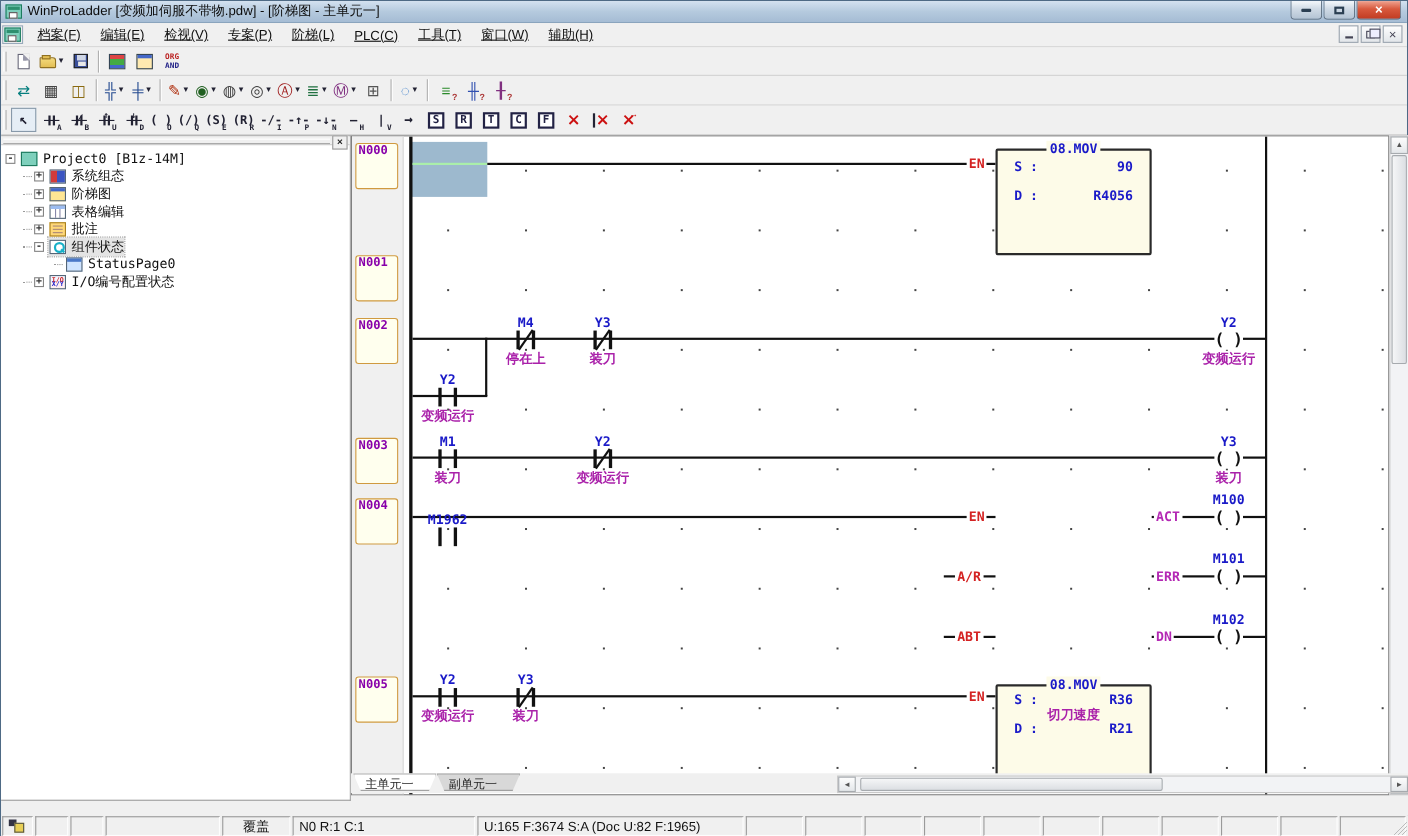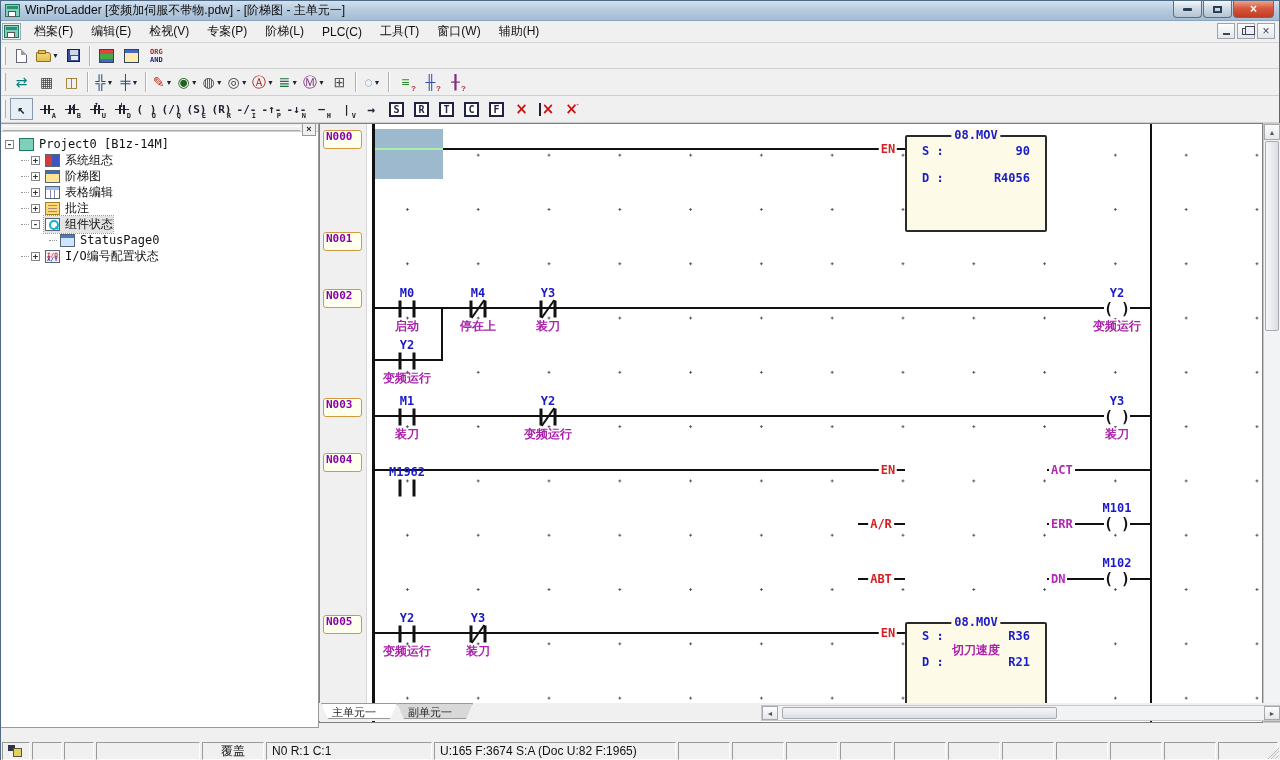--- a/index.html
+++ b/index.html
@@ -26,7 +26,7 @@
   
   #menubar { position:absolute; left:0; top:20px; right:0; height:22px; background:#f0f0f0;
     border-bottom:1px solid #d4d4d4; display:flex; align-items:center; padding-left:3px; }
-  .menuitem { padding:3px 9px; white-space:nowrap; }
+  .menuitem { padding:3px 9px; white-space:nowrap;text-decoration:underline; }
   #menubar .appicon { margin-right:6px; outline:1px solid #9ab; outline-offset:1px; }
   #mdibtns { position:absolute; right:4px; top:2px; display:flex; }
   .mdib { width:18px; height:16px; border:1px solid #9aa4ae; background:linear-gradient(#fdfdfd,#e2e6ea); margin-left:2px;

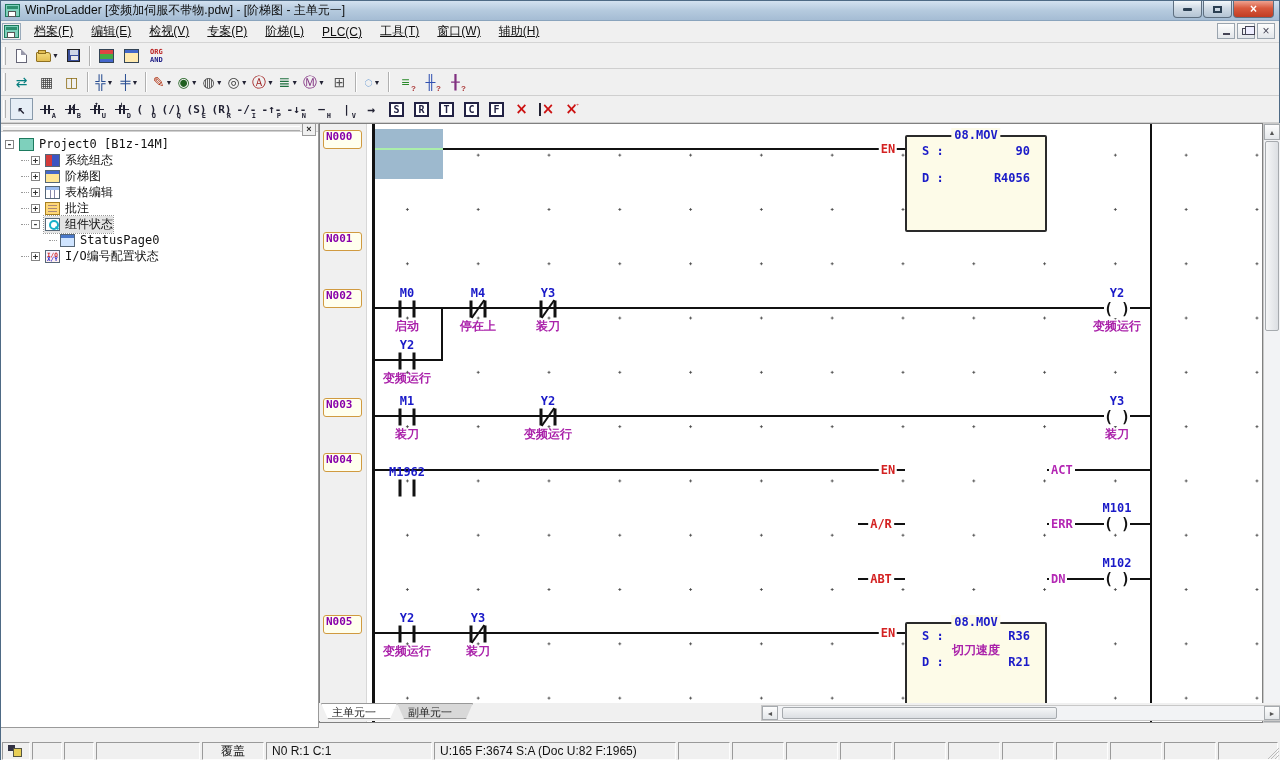--- a/index.html
+++ b/index.html
@@ -107,7 +107,7 @@
     background-image:radial-gradient(circle, #444 0.9px, transparent 1.4px);
     background-size:70.8px 54.3px; background-position:52px 4px; }
   #netcol { position:absolute; left:0; top:0; width:47px; height:600px; background:#f0f0f0; border-right:1px solid #d8d8d8; }
-  .netlbl { position:absolute; left:3px; width:39px; height:19px; background:#ffffee; border:1px solid #d09a40; border-radius:3px;
+  .netlbl { position:absolute; left:3px; width:39px; height:42px; background:#ffffee; border:1px solid #d09a40; border-radius:3px;
     font:bold 11px "DejaVu Sans Mono",monospace; color:#8800aa; padding:0 0 0 2px; line-height:12px; }
   .lf { font:bold 12px "DejaVu Sans Mono", monospace; }
   .rail { position:absolute; background:#111; }

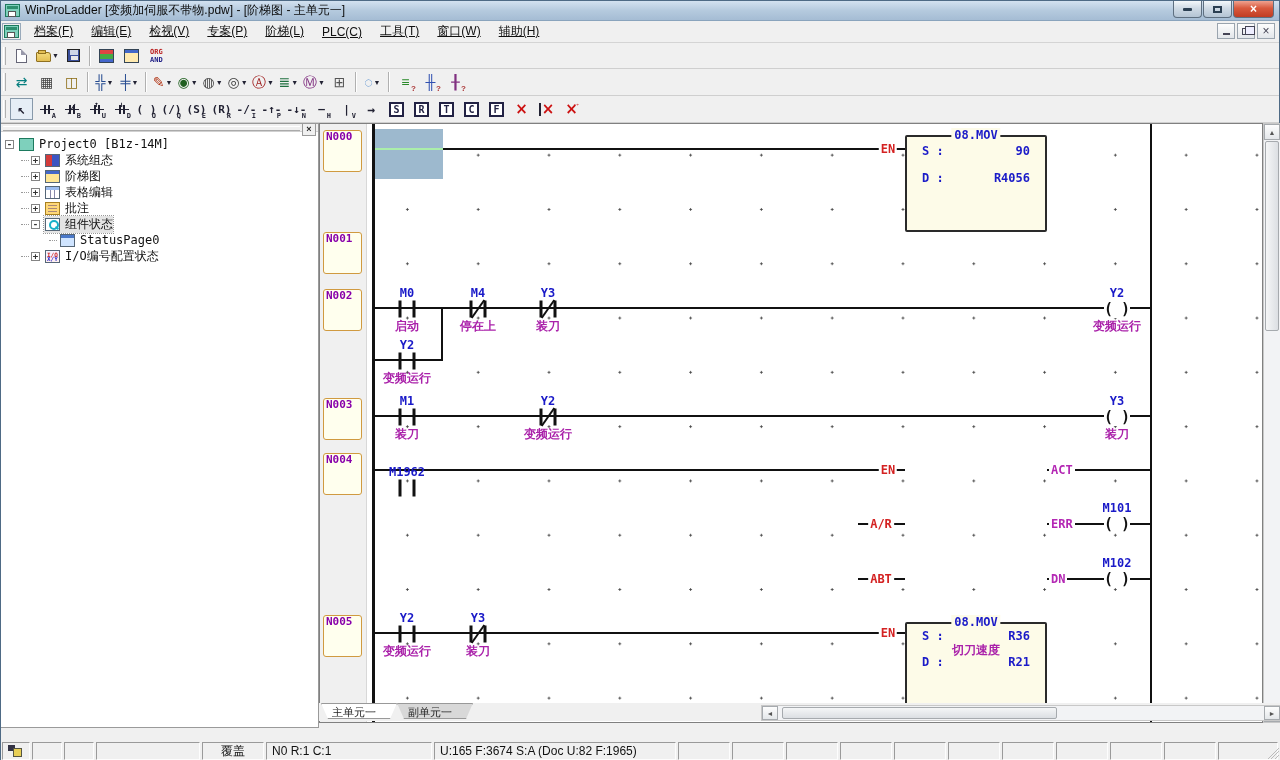--- a/index.html
+++ b/index.html
@@ -499,11 +499,6 @@
         <div class="wire" style="left:727px;top:454px;width:104px"></div>
         <div class="wire" style="left:55px;top:508px;width:530px"></div>
 
-        <div class="contact" style="left:87px;top:185px">
-          <span class="addr">M0</span>
-          <span class="bars"></span>
-          <span class="cmt">启动</span>
-        </div>
         <div class="contact nc" style="left:158px;top:185px">
           <span class="addr">M4</span>
           <span class="bars"></span>

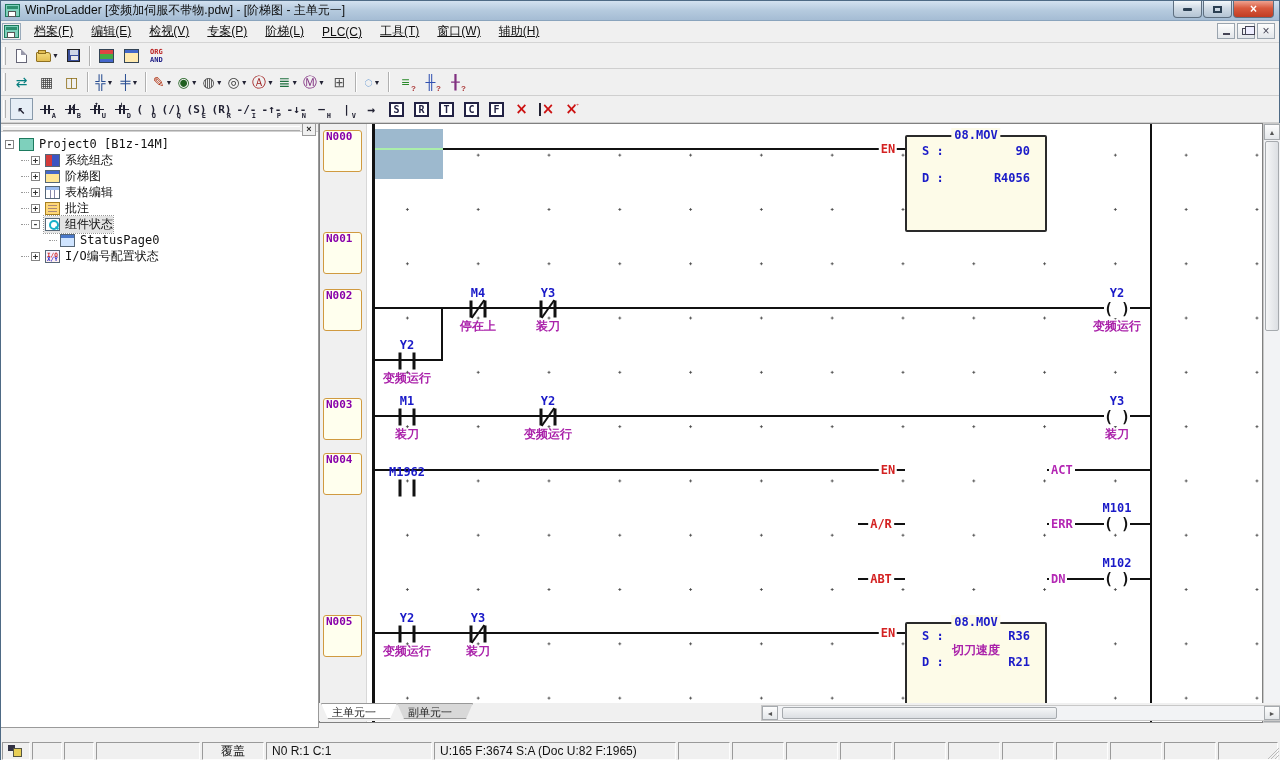--- a/index.html
+++ b/index.html
@@ -553,6 +553,10 @@
           <span class="sym"></span>
           <span class="cmt">装刀</span>
         </div>
+        <div class="coil" style="left:797px;top:346px">
+          <span class="addr">M100</span>
+          <span class="sym"></span>
+        </div>
         <div class="coil" style="left:797px;top:400px">
           <span class="addr">M101</span>
           <span class="sym"></span>

